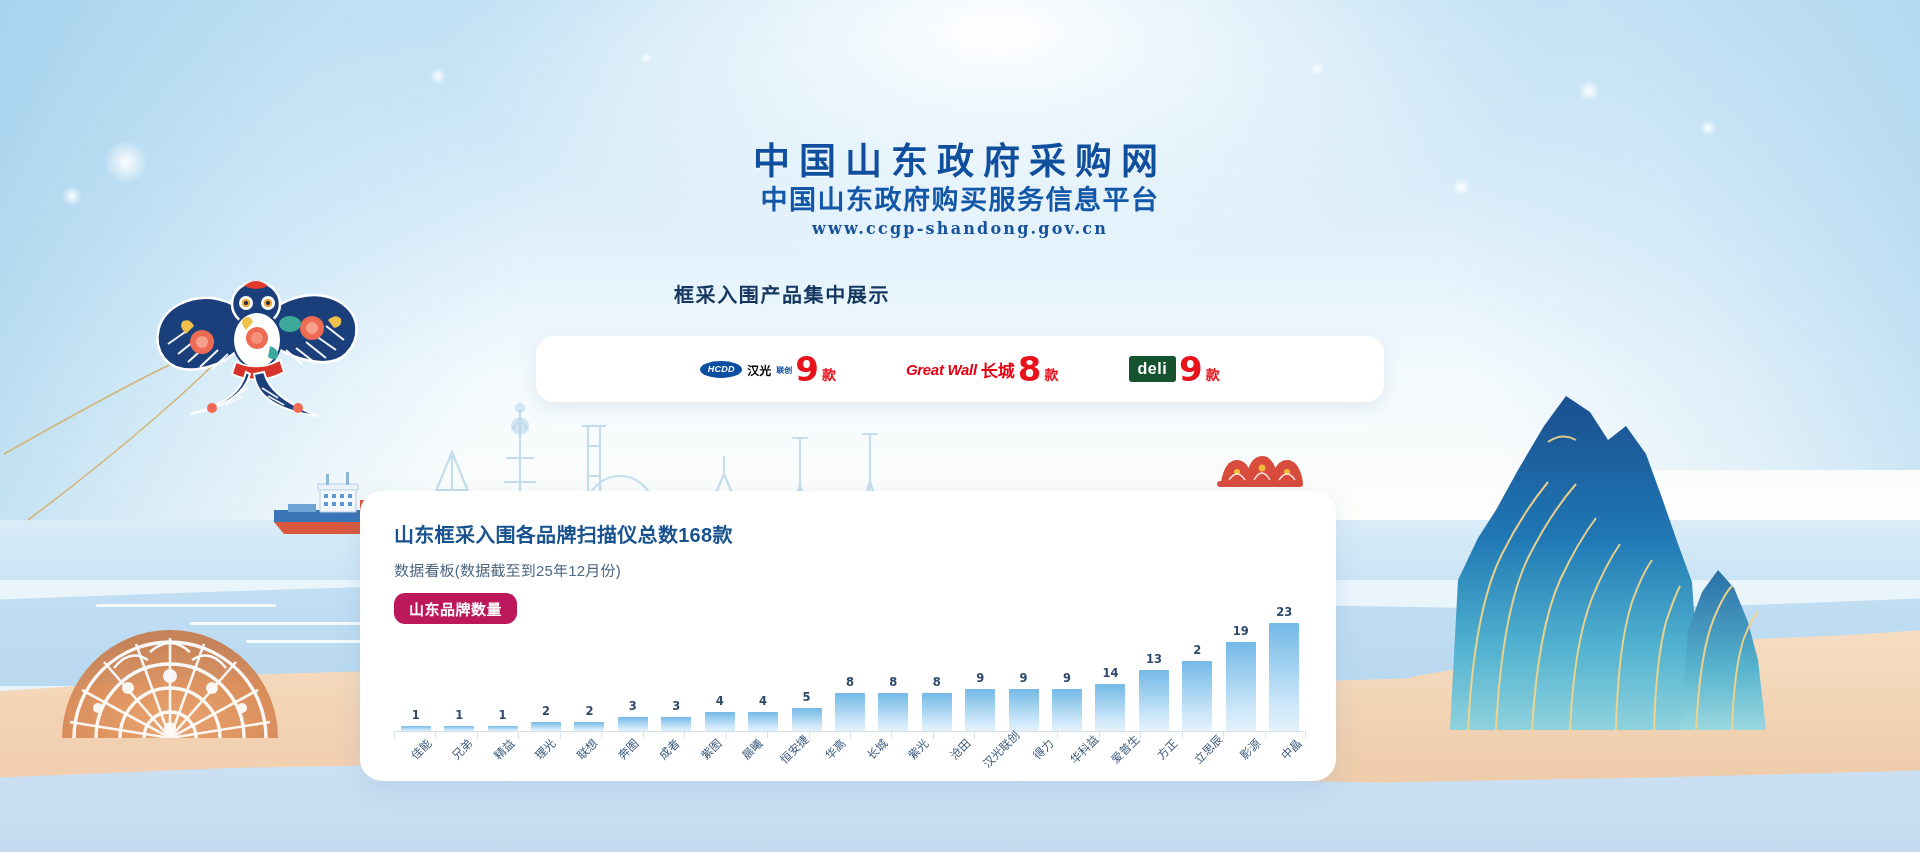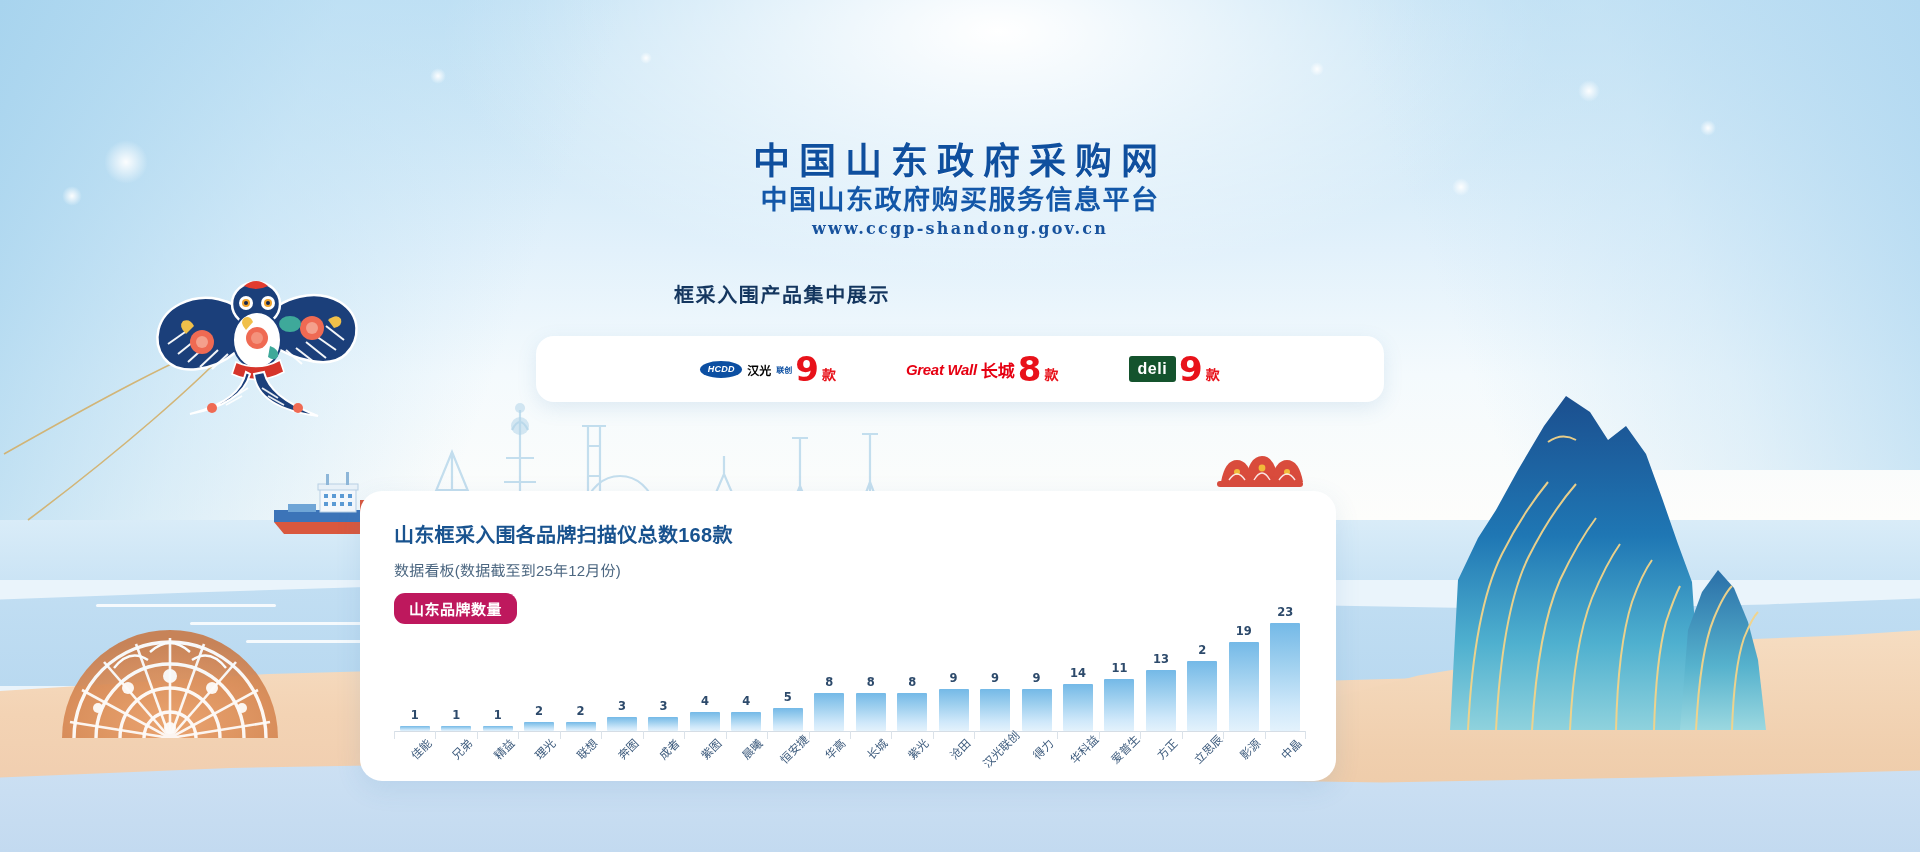--- a/index.html
+++ b/index.html
@@ -547,10 +547,6 @@
           <div class="bar-rect" style="height: 46.9565px;"></div>
         </div>
         <div class="bar-col">
-          <div class="bar-val">11</div>
-          <div class="bar-rect" style="height: 51.6522px;"></div>
-        </div>
-        <div class="bar-col">
           <div class="bar-val">13</div>
           <div class="bar-rect" style="height: 61.0435px;"></div>
         </div>

